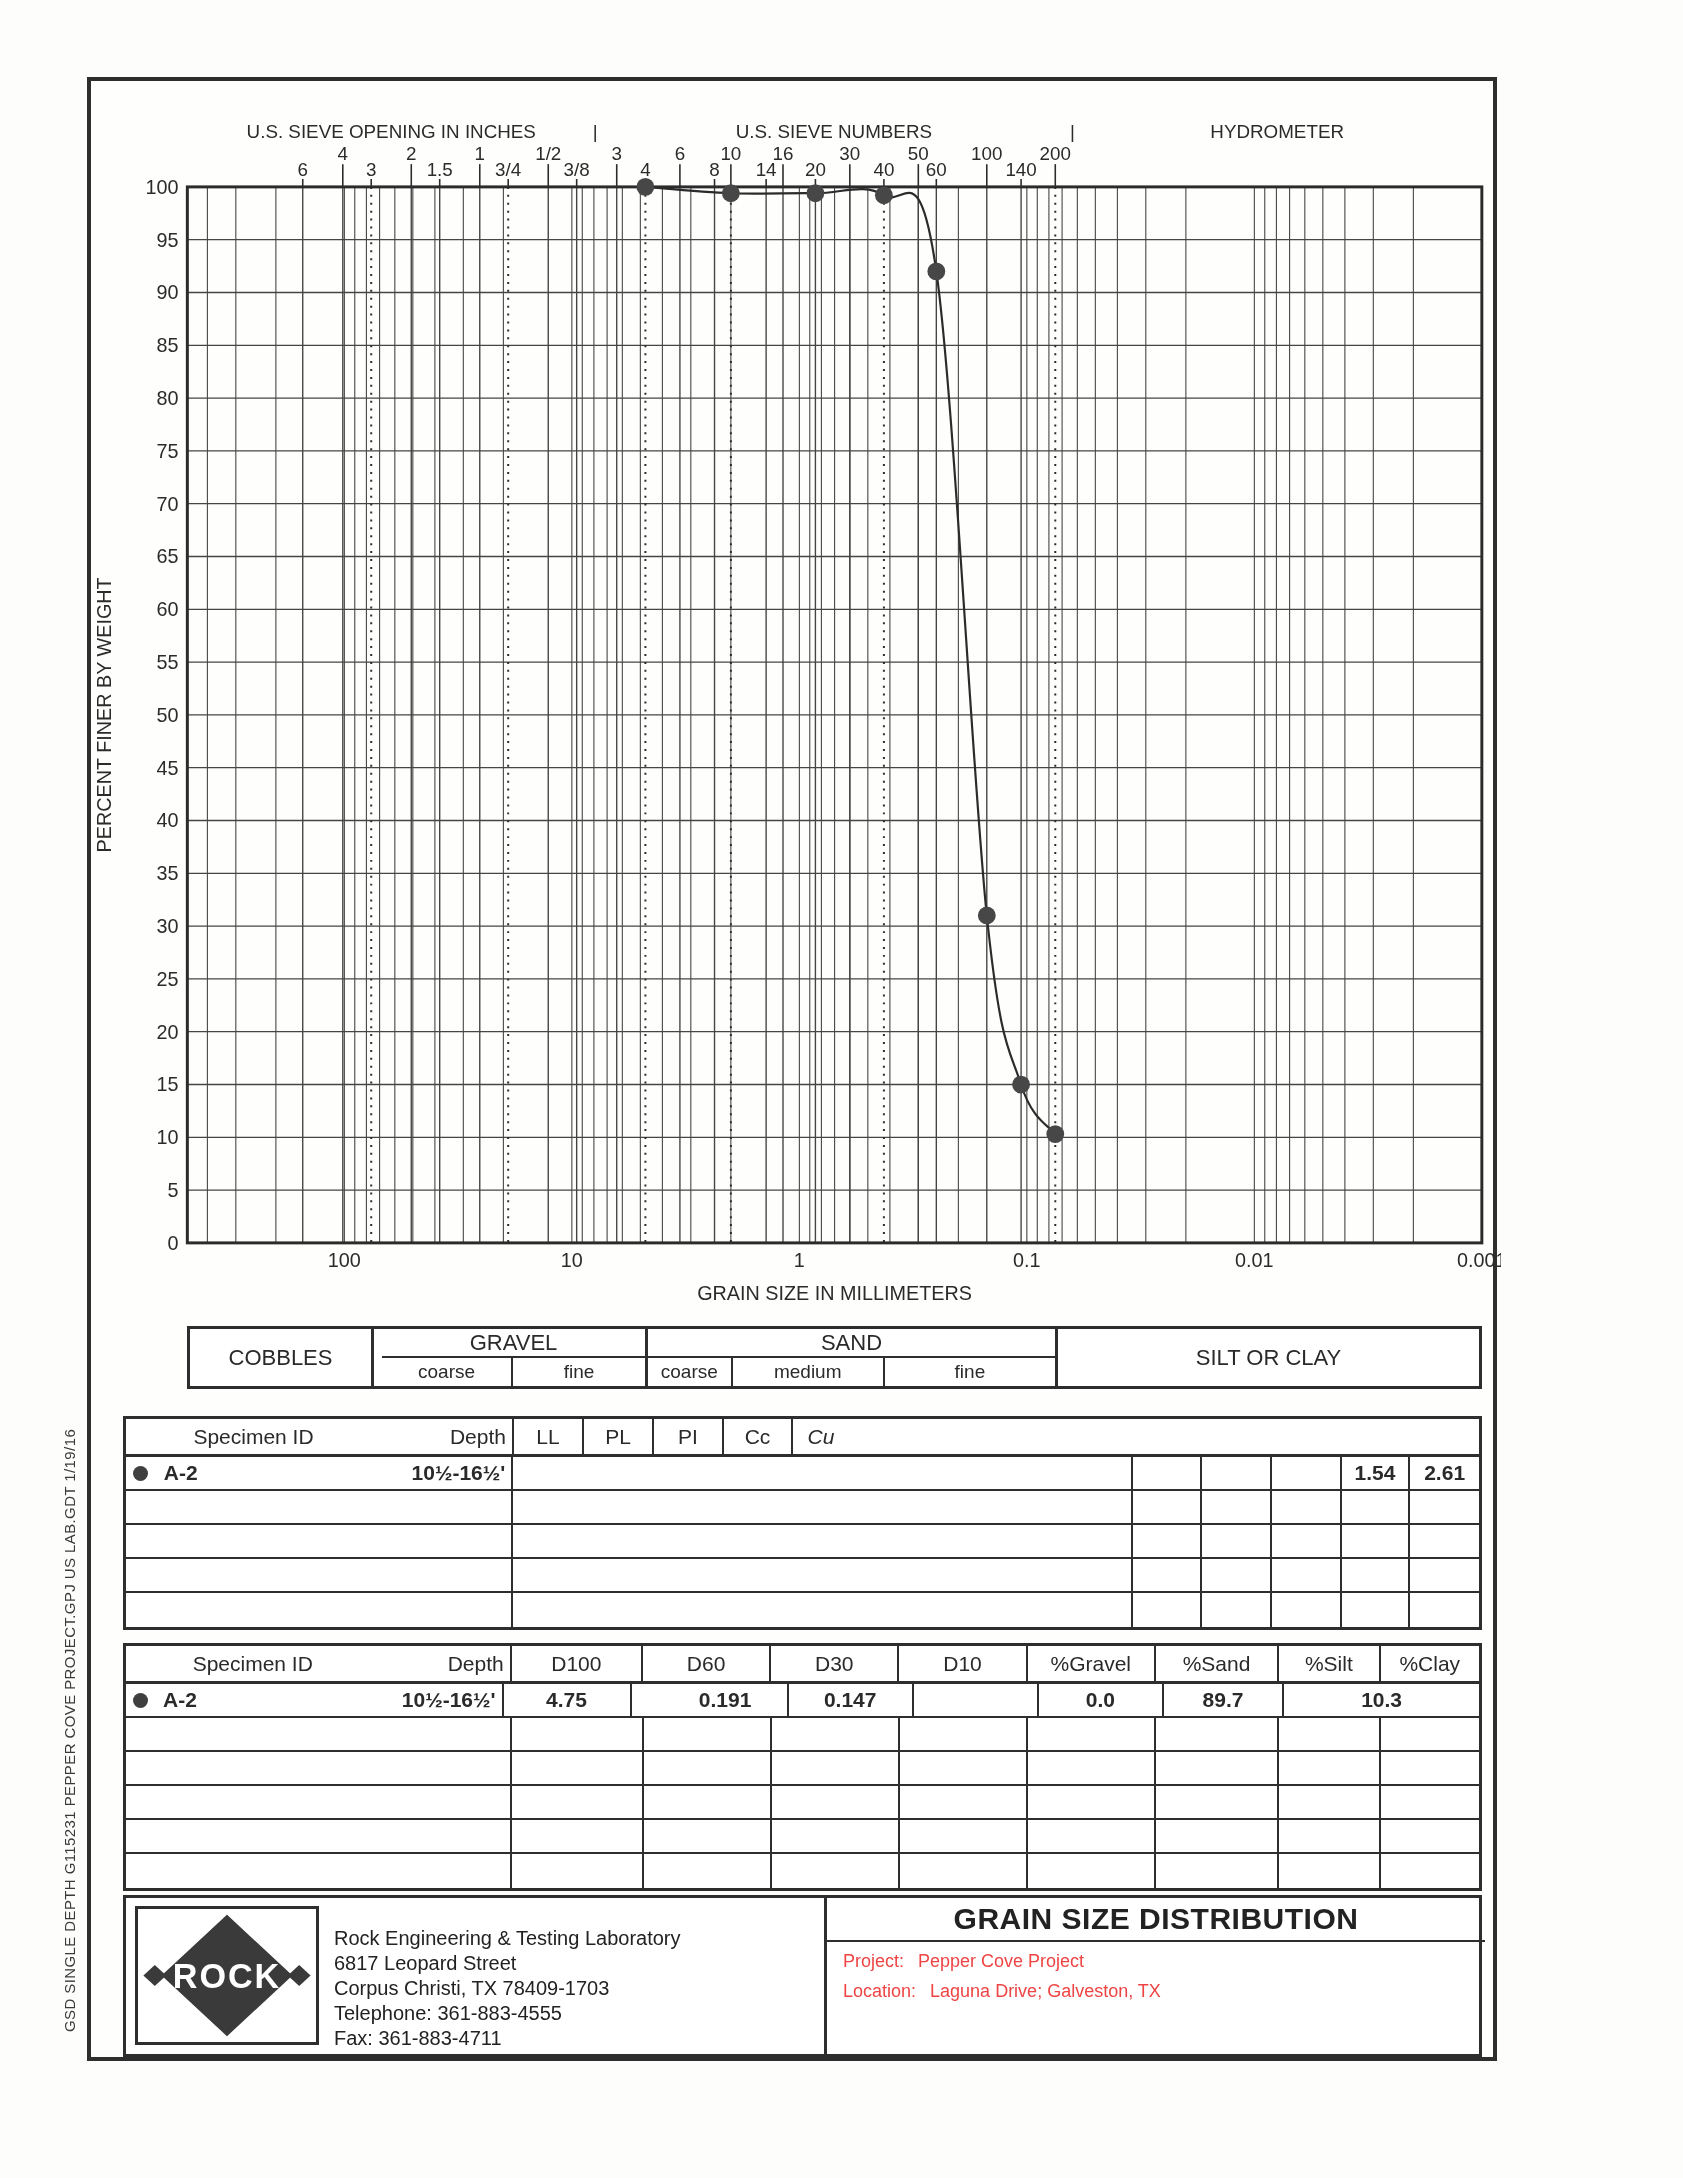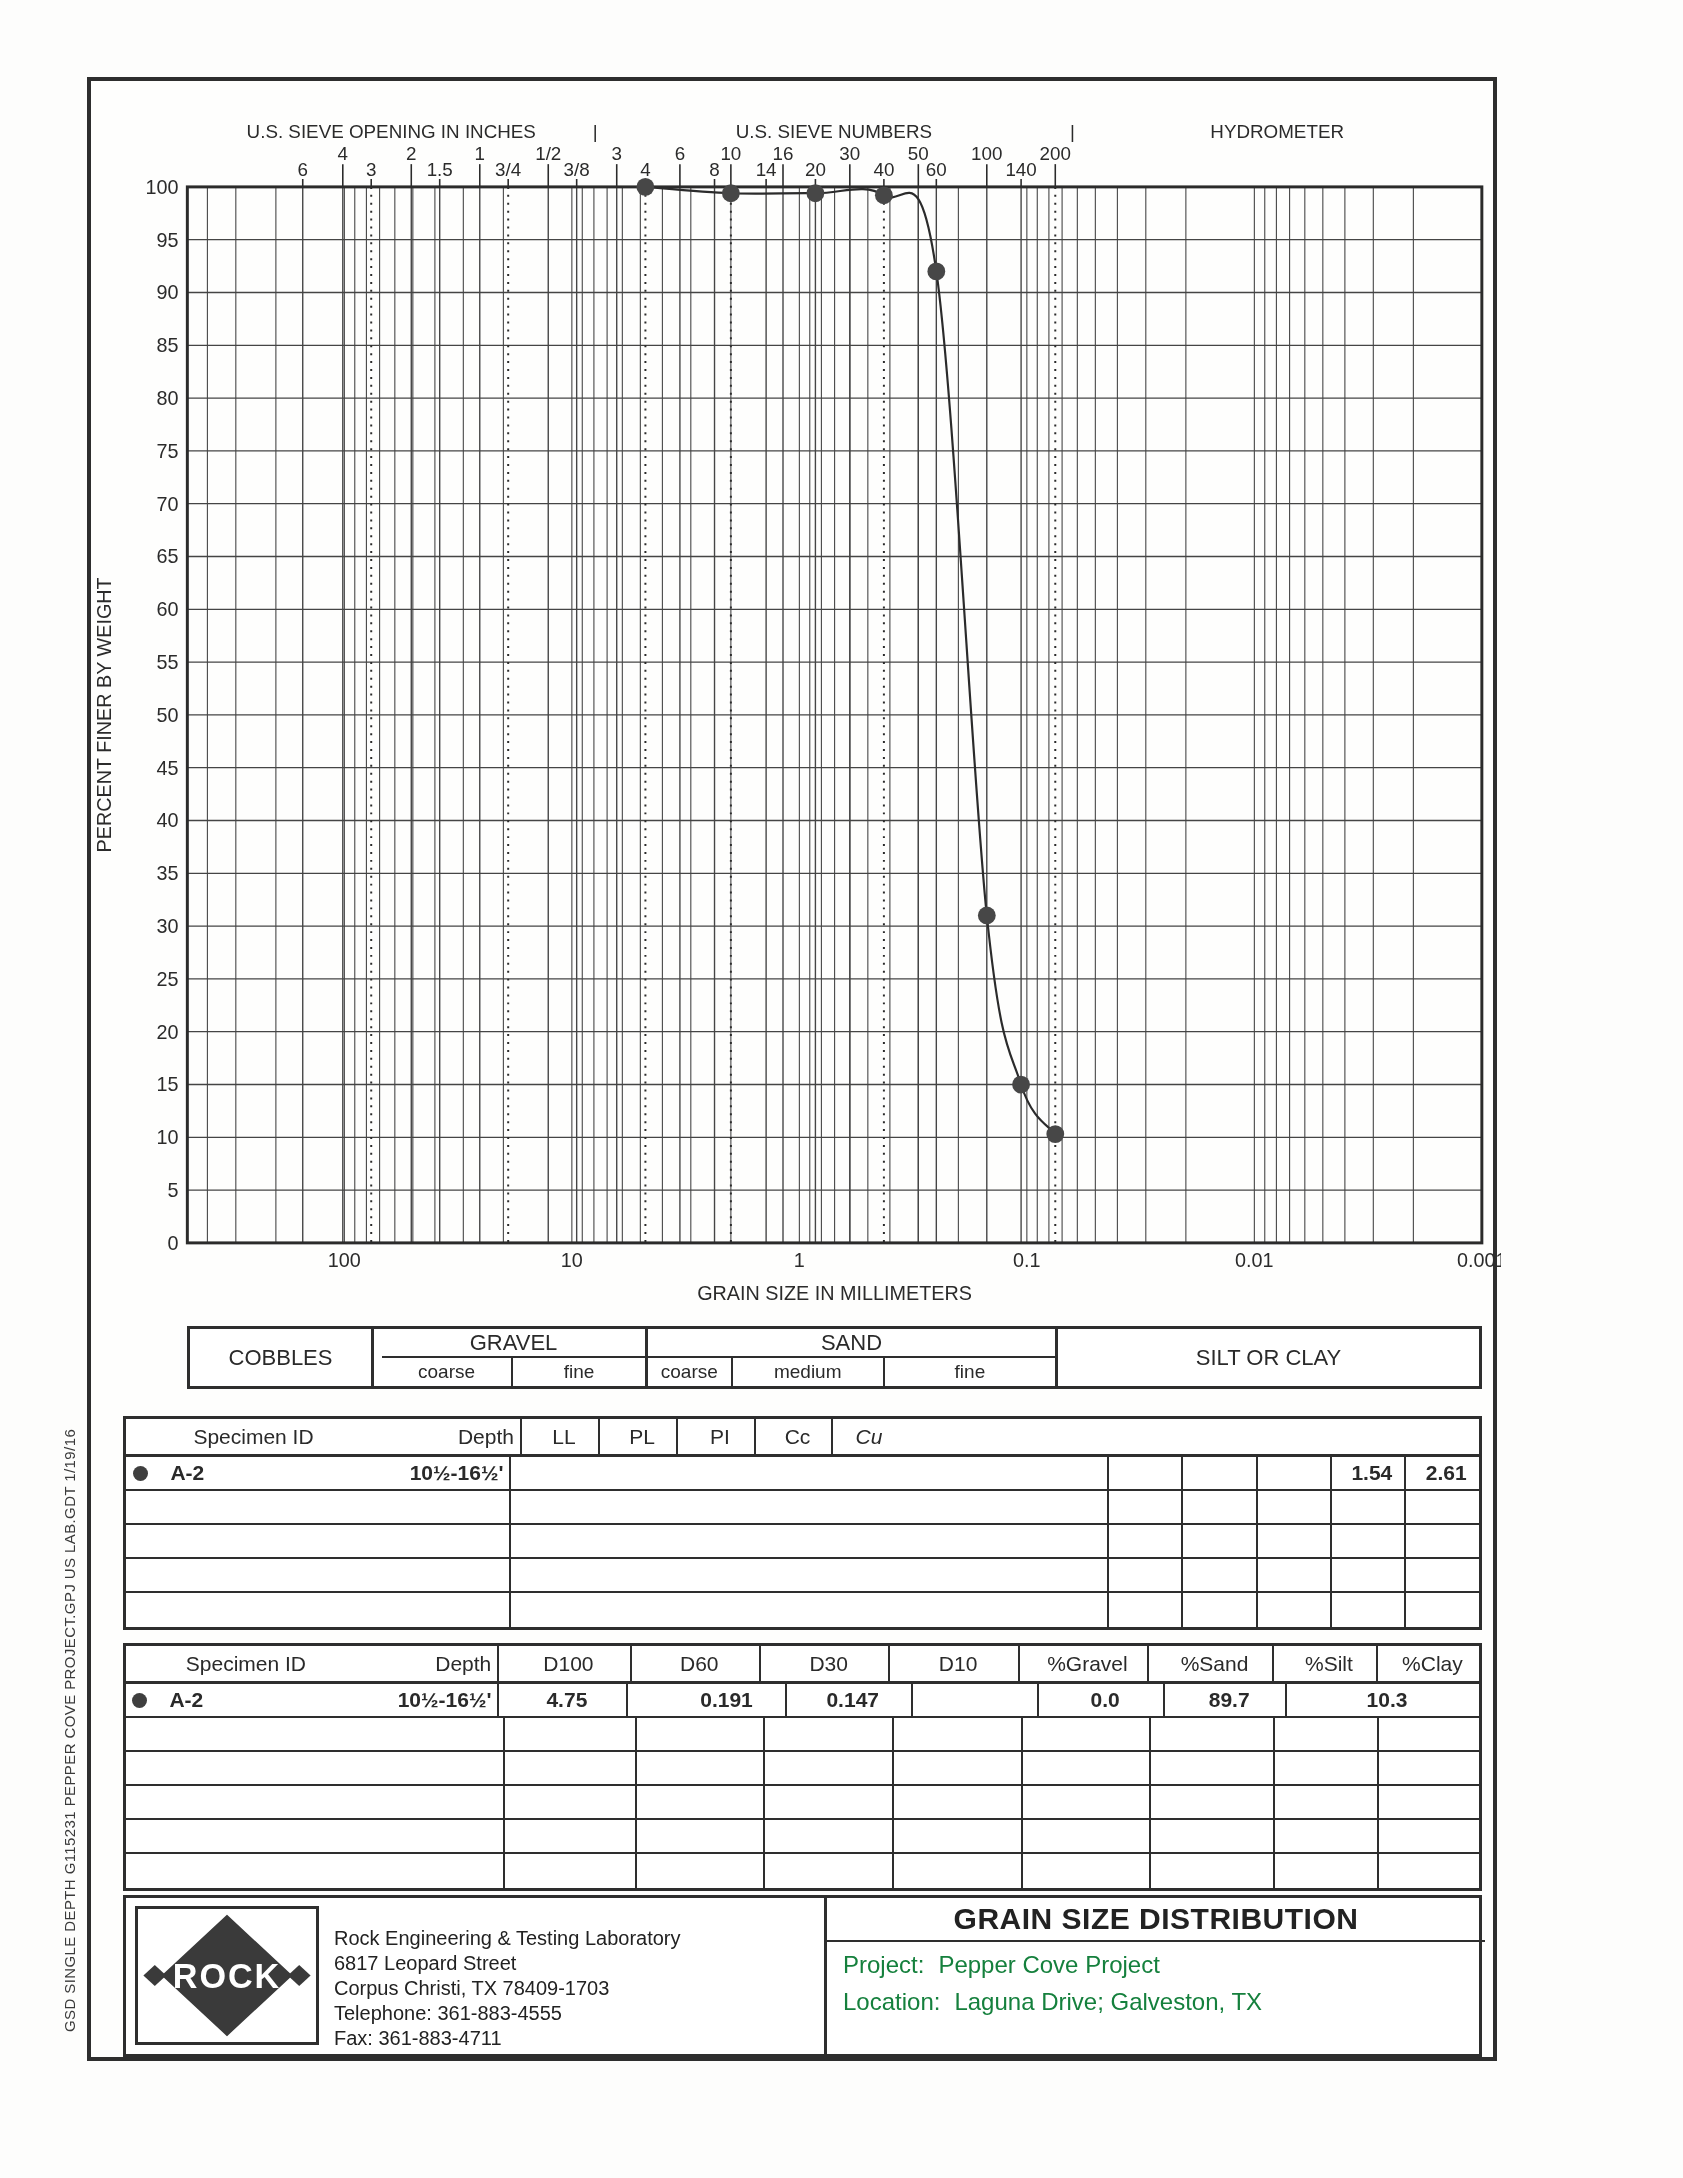--- a/index.html
+++ b/index.html
@@ -29,7 +29,7 @@
   
   .dtable{position:absolute;left:32px;width:1359px;border:3px solid #2e2e2e;
         box-sizing:border-box;background:#fff;}
-  .trow{display:flex;height:34px;border-bottom:2px solid #2e2e2e;box-sizing:border-box;align-items:stretch;gap:8px;}
+  .trow{display:flex;height:34px;border-bottom:2px solid #2e2e2e;box-sizing:border-box;align-items:stretch;}
   .trow.thead{height:38px;border-bottom:3px solid #2e2e2e;}
   .trow:last-child{border-bottom:none;}
   .tcell{box-sizing:border-box;display:flex;align-items:center;justify-content:center;

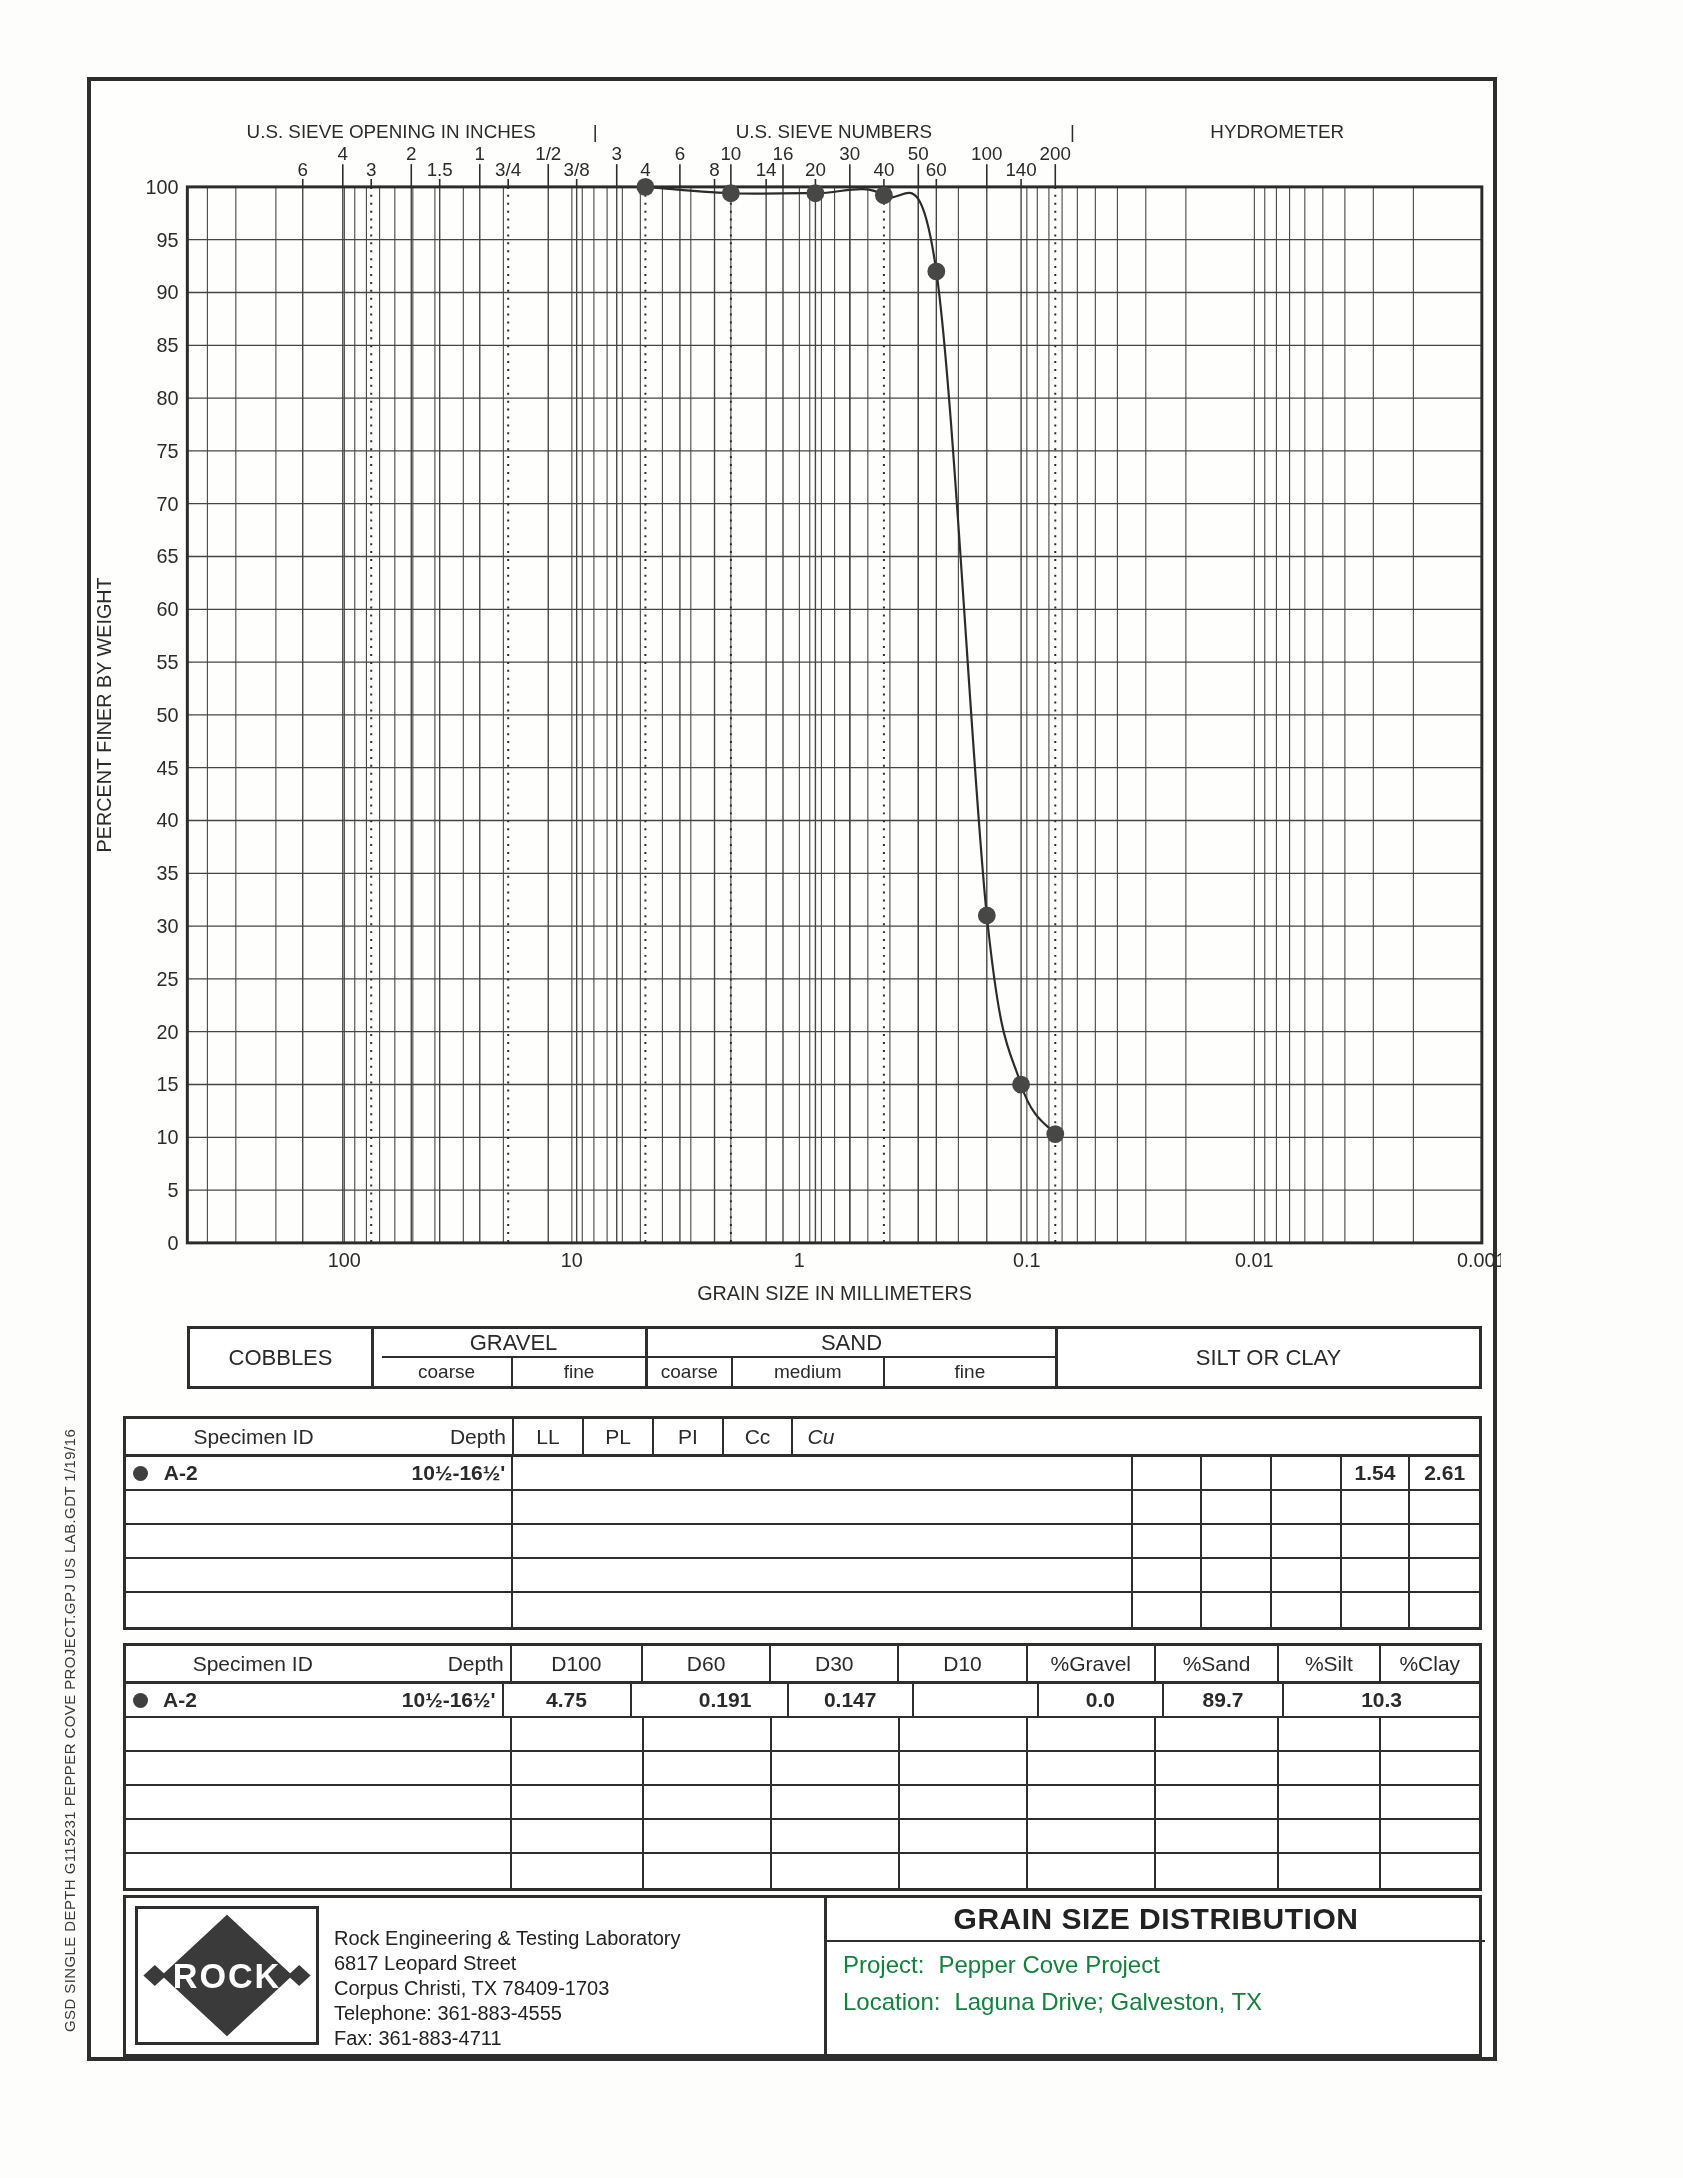--- a/index.html
+++ b/index.html
@@ -50,7 +50,7 @@
         border-left:3px solid #2e2e2e;box-sizing:border-box;}
   .ftitle{height:42px;border-bottom:2px solid #2e2e2e;display:flex;align-items:center;
         justify-content:center;font-weight:bold;font-size:30px;letter-spacing:0.5px;color:#222;}
-  .fline{margin:9px 0 0 16px;font-size:24px;color:#15803d;}
+  .fline{margin:9px 0 0 16px;font-size:18px;color:#ef4444;}
   .fline .lbl{margin-right:14px;}
 </style>
 </head>

